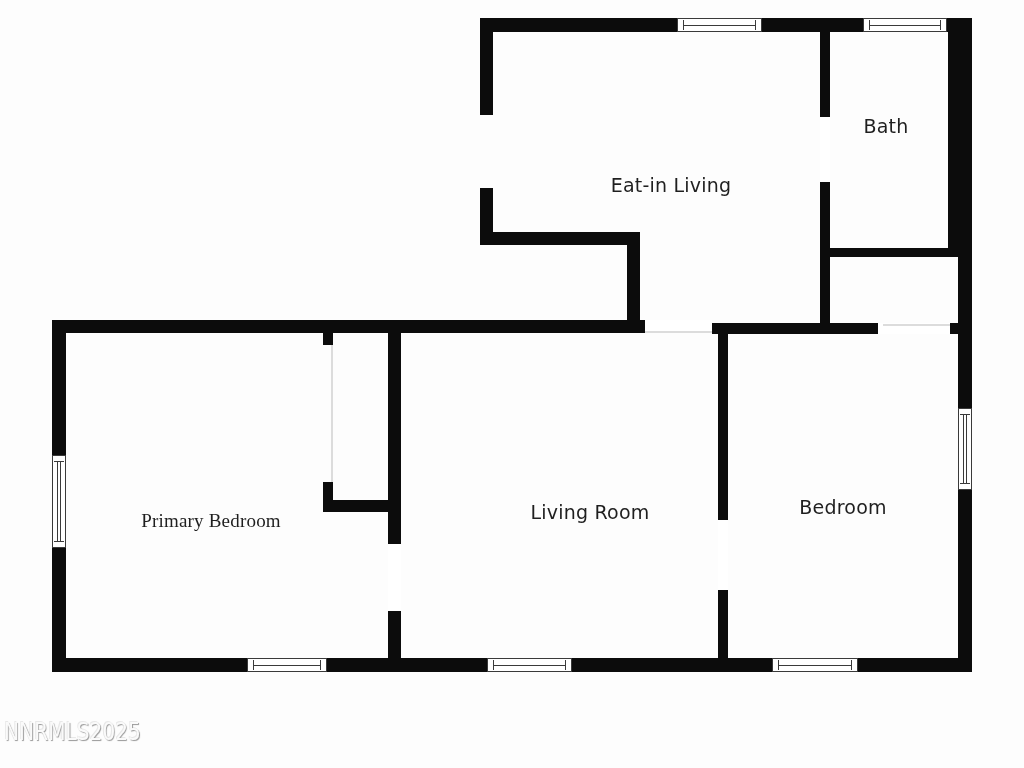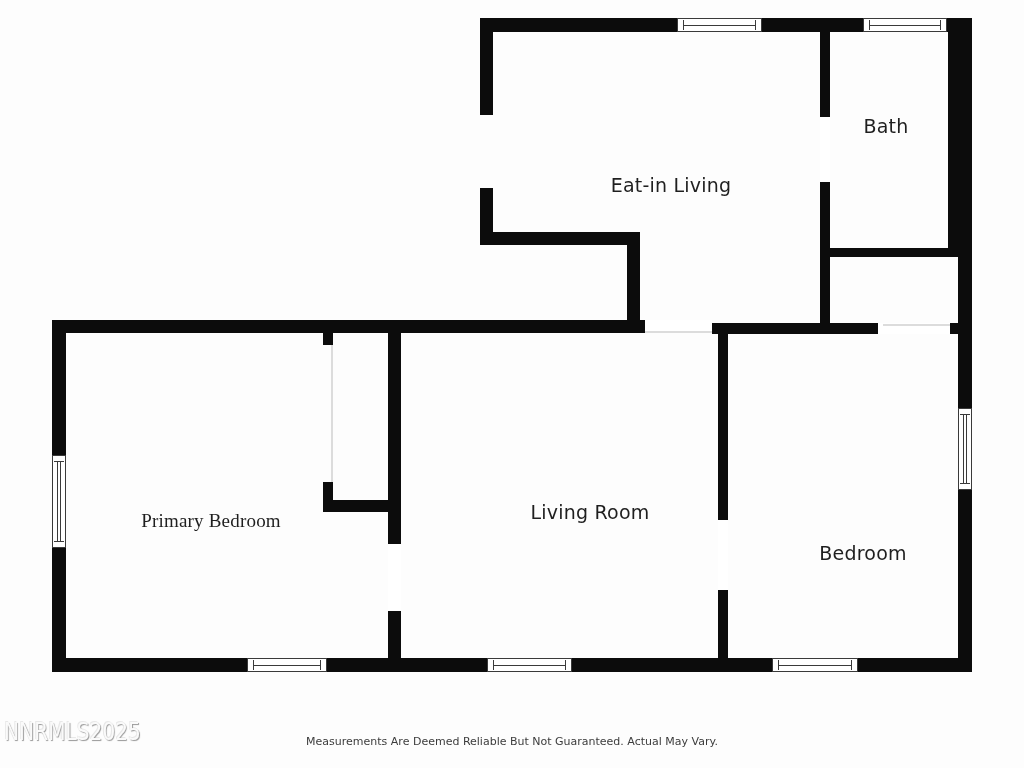--- a/index.html
+++ b/index.html
@@ -140,7 +140,7 @@
       <div class="room-label" style="left: 886px; top: 126px;">Bath</div>
       <div class="room-label" style="left: 211px; top: 521px; font-family: Liberation Serif, serif;">Primary Bedroom</div>
       <div class="room-label" style="left: 582px; top: 512px; margin-left: 8px;">Living Room</div>
-      <div class="room-label" style="left: 863px; top: 507px; margin-top: 46px;">Bedroom</div>
+      <div class="room-label" style="left: 843px; top: 507px;">Bedroom</div>
     </div>
   <div class="watermark">NNRMLS2025</div>
   <div class="disclaimer">Measurements Are Deemed Reliable But Not Guaranteed. Actual May Vary.</div>

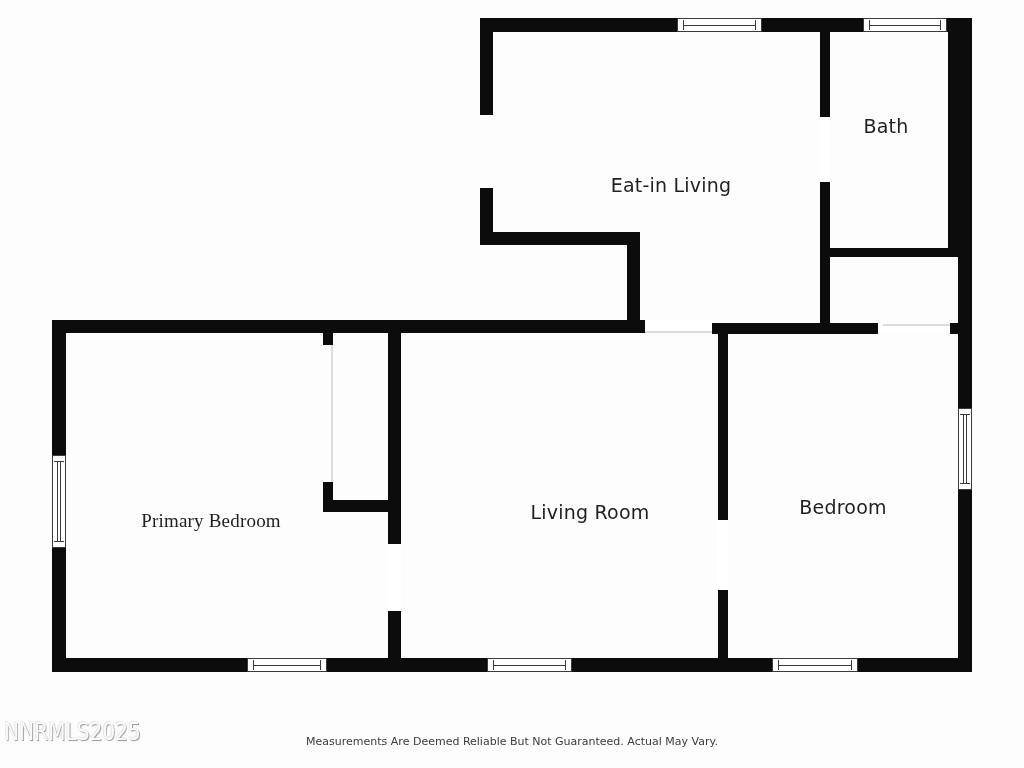--- a/index.html
+++ b/index.html
@@ -143,7 +143,6 @@
       <div class="room-label" style="left: 843px; top: 507px;">Bedroom</div>
     </div>
   <div class="watermark">NNRMLS2025</div>
-  <div class="disclaimer">Measurements Are Deemed Reliable But Not Guaranteed. Actual May Vary.</div>
 </div>
 
 </body></html>

